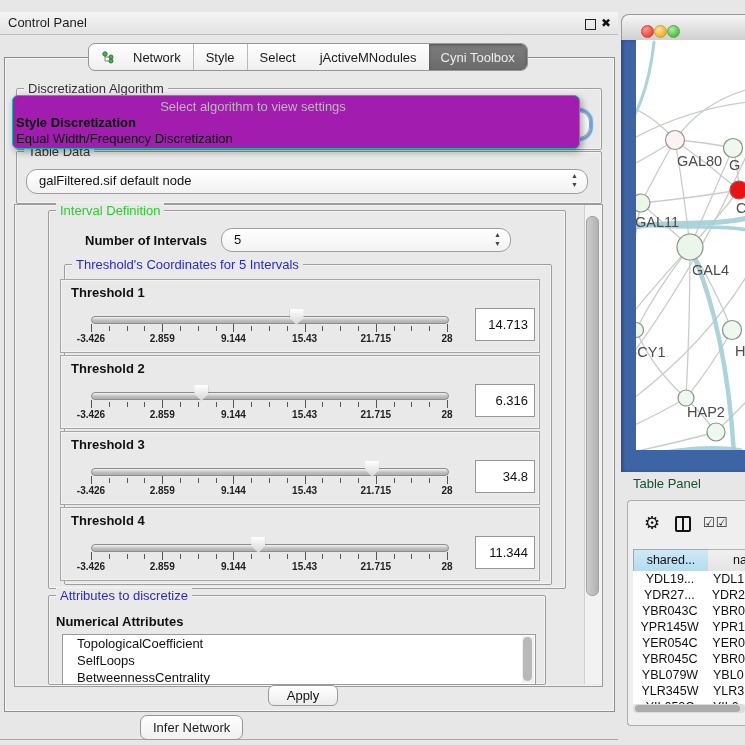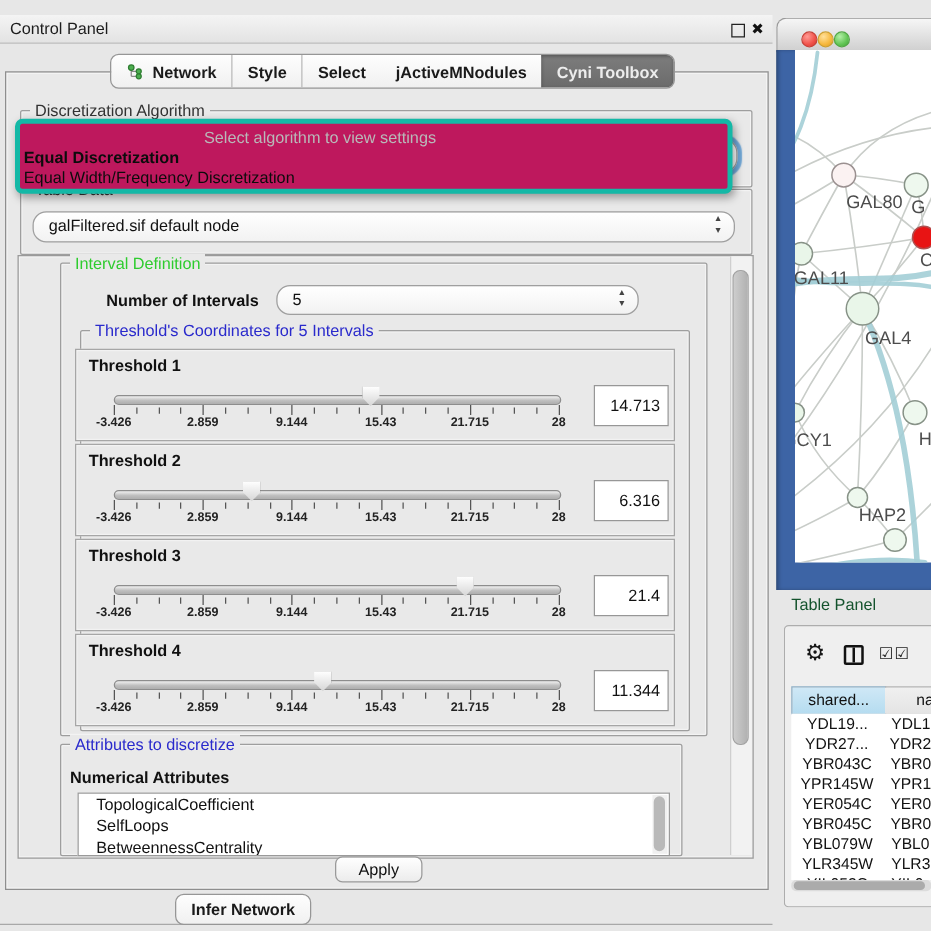--- a/index.html
+++ b/index.html
@@ -13,7 +13,7 @@
   .mainpanel{left:4px;top:45px;width:609px;height:653px;border:1px solid #8e8e8e;background:#e9e9e9;box-shadow:inset 0 0 0 1px #f6f6f6;}
   
   .tabstrip{height:26px;display:flex;background:linear-gradient(#fefefe,#f0f0f0);border:1px solid #969696;border-radius:7px;overflow:hidden;z-index:20;}
-  .tabstrip .tab{display:flex;align-items:center;gap:8px;padding:0 12px;font-size:13px;font-weight:700;color:#1a1a1a;white-space:nowrap;}
+  .tabstrip .tab{display:flex;align-items:center;gap:19px;padding:0 12px;font-size:13px;font-weight:400;color:#1a1a1a;white-space:nowrap;}
   .tabstrip .tab.sep{border-right:1px solid #b9b9b9;}
   .tabstrip .tab.sel{background:linear-gradient(#7d7d7d,#6b6b6b);color:#ededed;box-shadow:inset 0 1px 3px rgba(0,0,0,.35);}
   

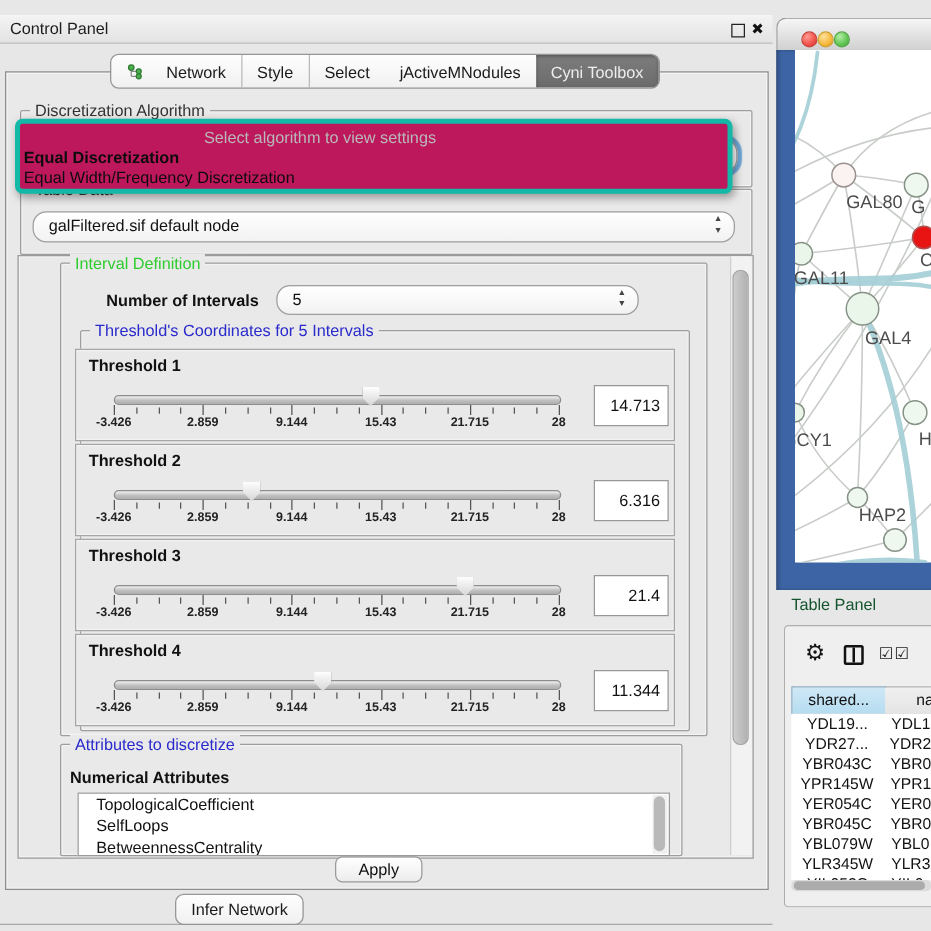--- a/index.html
+++ b/index.html
@@ -27,7 +27,7 @@
   .combo.focus{box-shadow:0 0 1px 3px #6fa5d4;}
   .spin{background:linear-gradient(#ffffff,#f2f2f2);border:1px solid #9f9f9f;border-radius:11px;font-size:13px;color:#111;line-height:22px;}
   
-  .popup{left:12px;top:83px;width:566px;height:52px;background:#be185d;border:4px solid #14b8a6;border-radius:6px;box-shadow:2px 3px 7px rgba(0,0,0,.35);z-index:50;font-size:13px;}
+  .popup{left:12px;top:83px;width:566px;height:52px;background:#a21caf;border:1px solid #14b8a6;border-radius:6px;box-shadow:2px 3px 7px rgba(0,0,0,.35);z-index:50;font-size:13px;}
   .popup .hint{position:absolute;left:0;top:3px;width:480px;text-align:center;color:#b9b9b9;}
   .popup .it1{position:absolute;left:3px;top:19px;font-weight:bold;color:#0c0c0c;}
   .popup .it2{position:absolute;left:3px;top:35px;color:#0c0c0c;text-align:center;}

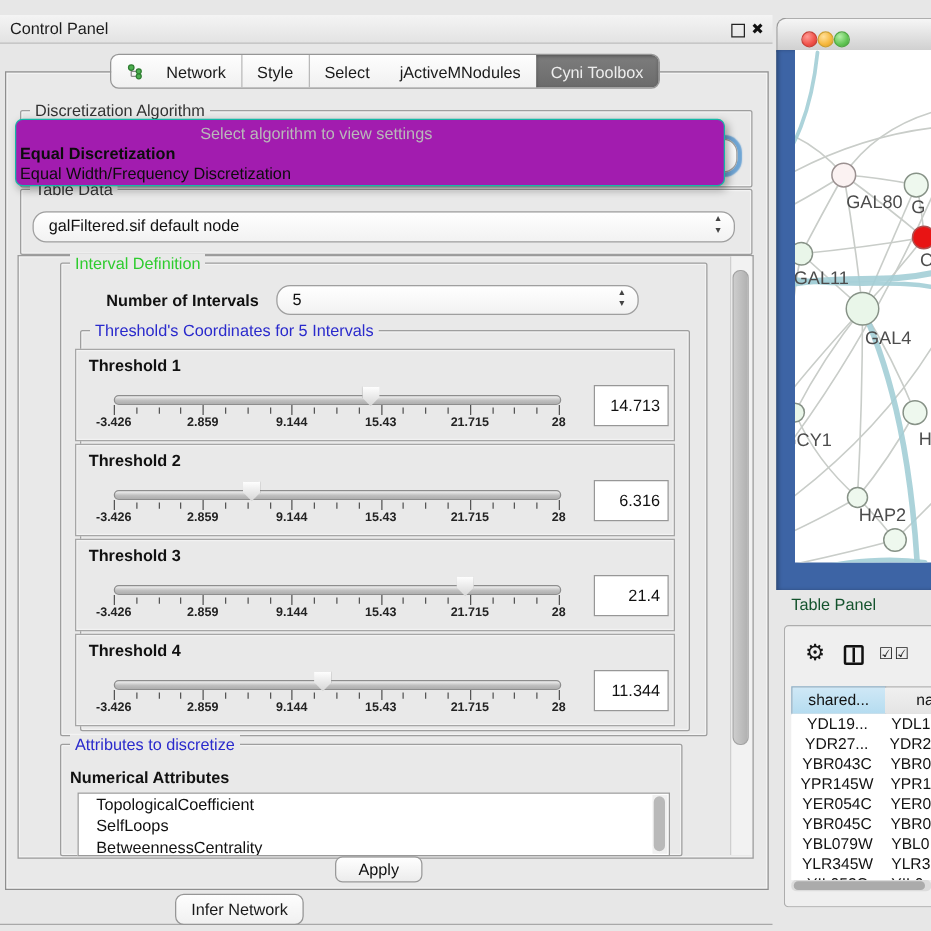--- a/index.html
+++ b/index.html
@@ -117,7 +117,7 @@
 
   <div class="abs popup">
     <div class="hint">Select algorithm to view settings</div>
-    <div class="it1">Equal Discretization</div>
+    <div class="it1">Style Discretization</div>
     <div class="it2">Equal Width/Frequency Discretization</div>
   </div>
 

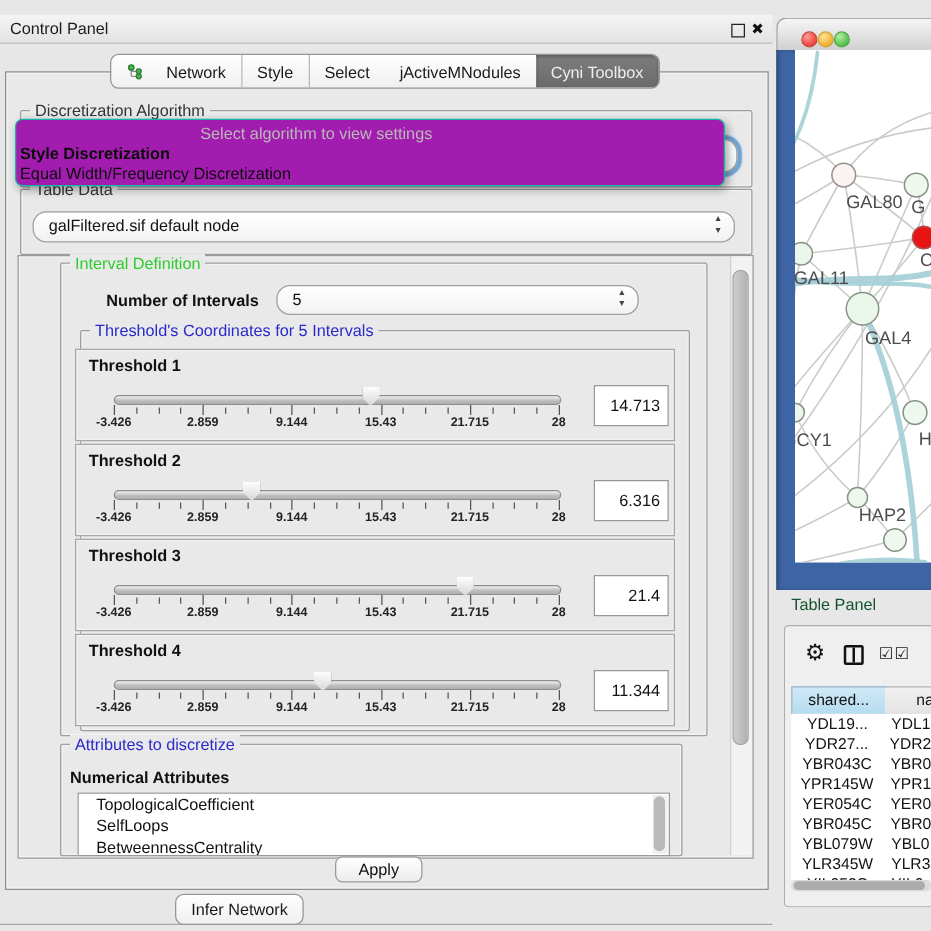--- a/index.html
+++ b/index.html
@@ -249,7 +249,7 @@
         <span class="ticklab" style="left:282.8px">21.715</span>
         <span class="ticklab" style="left:354.0px">28</span>
         <span class="thumb" style="left:304.2px"></span>
-        <span class="valbox">21.4</span>
+        <span class="valbox">34.8</span>
       </div>
       <div class="abs thpanel" style="left: 60px; top: 495px; width: 478px; height: 72px;">
         <span class="thlabel">Threshold 4</span>

